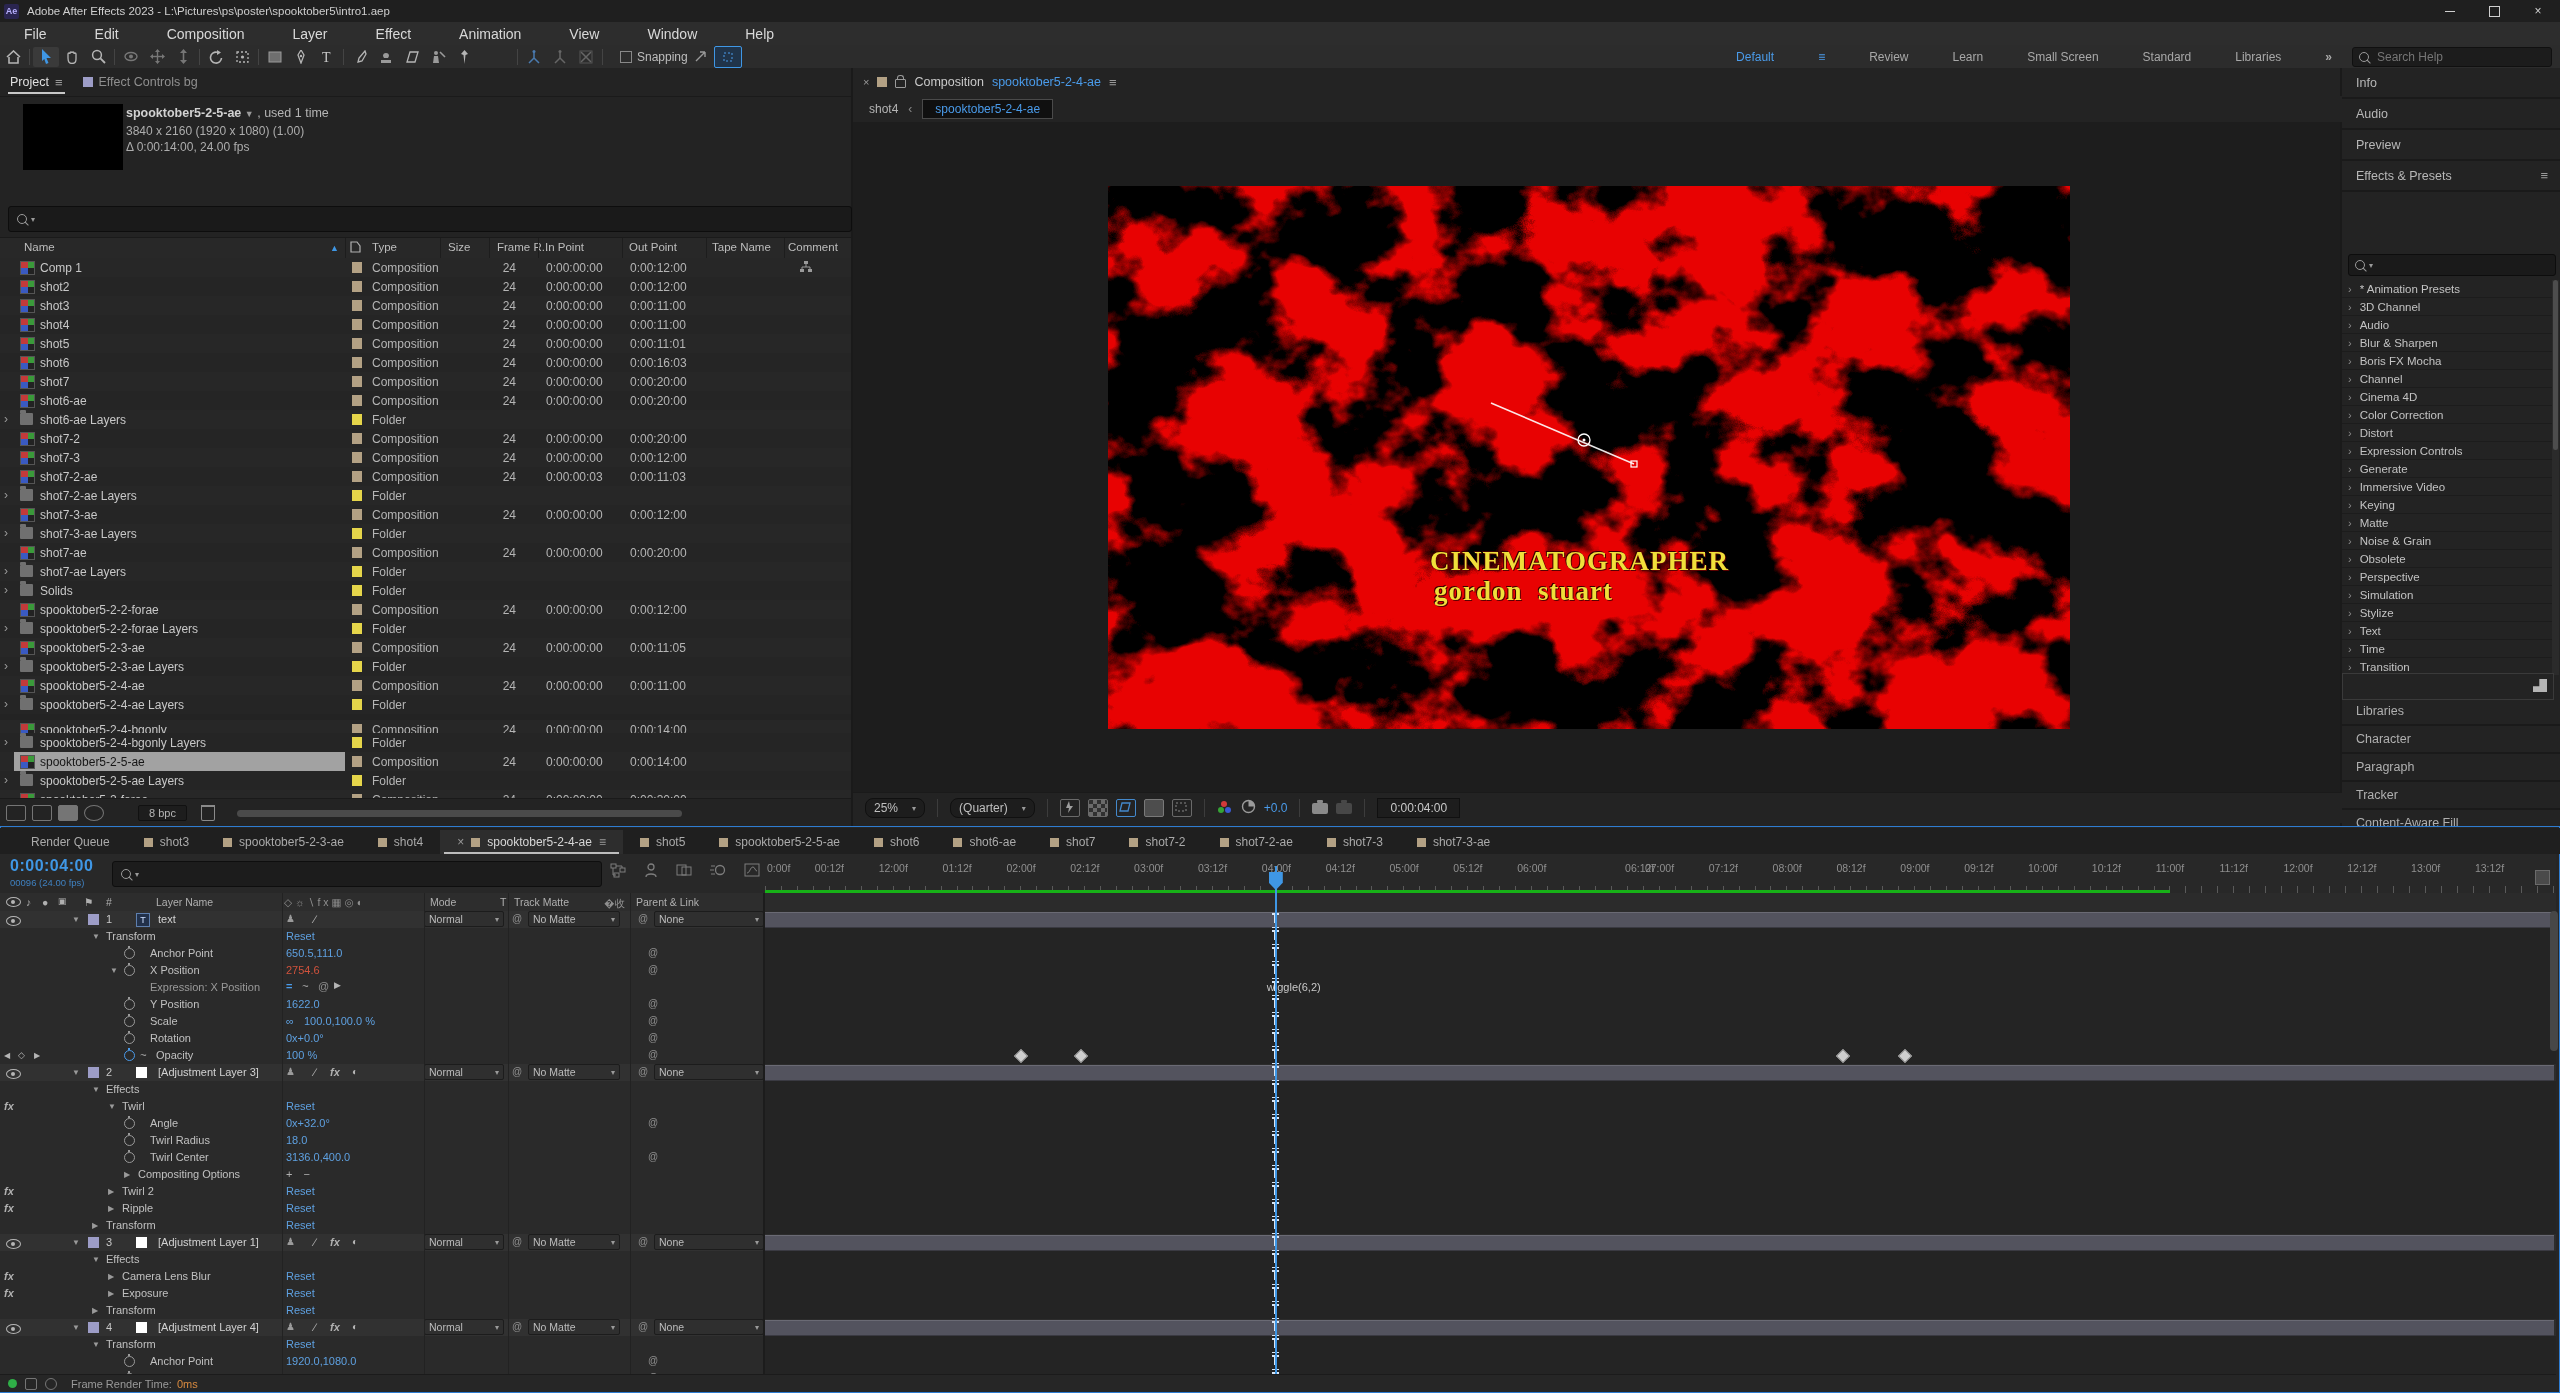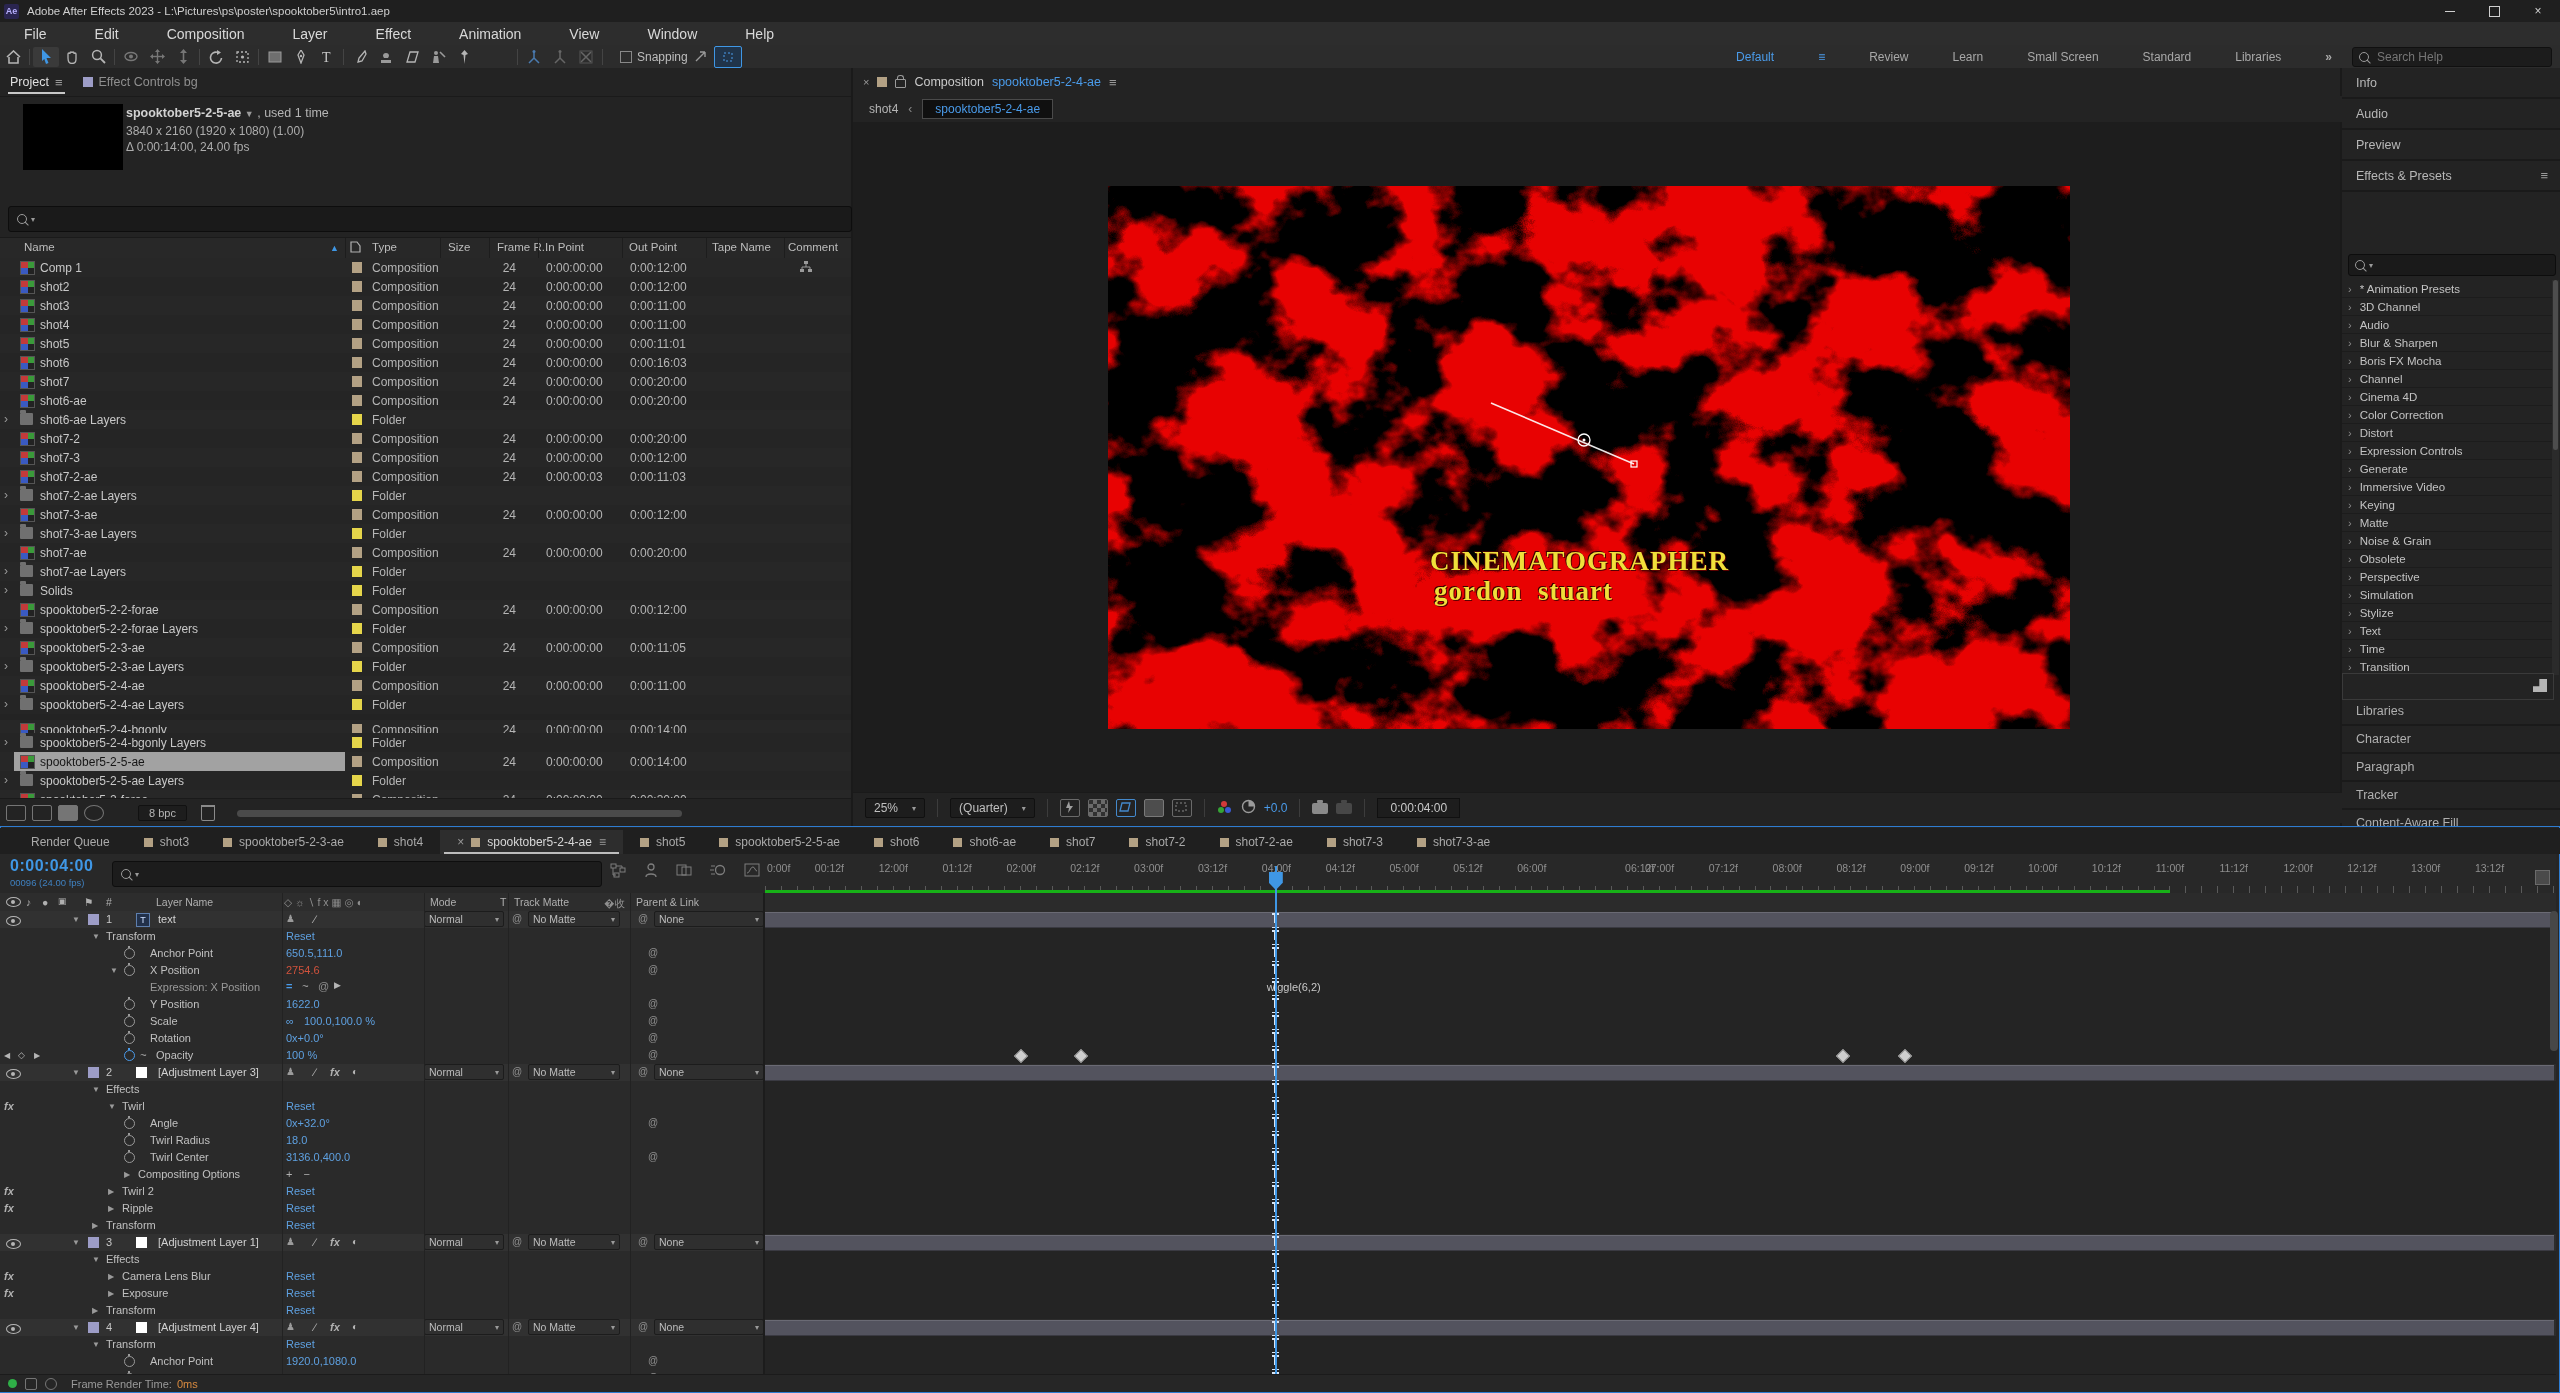--- a/index.html
+++ b/index.html
@@ -103,7 +103,7 @@
   #cine2{left:326px;top:390px;font-size:27px;letter-spacing:1px}
   #path-widget{position:absolute;left:0;top:0;pointer-events:none}
   #comp-ctrl{position:absolute;left:0;top:724px;width:100%;height:30px;background:#232323;border-top:1px solid #1a1a1a;display:flex;align-items:center;gap:8px;padding-left:12px;font-size:12px;color:#c0c0c0}
-  .dd{display:flex;align-items:center;gap:14px;background:#1d1d1d;border:1px solid #101010;border-radius:2px;padding:2px 8px}
+  .dd{display:flex;align-items:center;gap:14px;background:#1d1d1d;border:1px solid #101010;border-radius:8px;padding:2px 8px}
   .dd .tri-sm{font-size:8px}
   .ctrl-sep{width:1px;height:18px;background:#3c3c3c;margin:0 4px}
   .cicon{width:18px;height:16px;border:1px solid #777;border-radius:2px;position:relative;opacity:.85}

